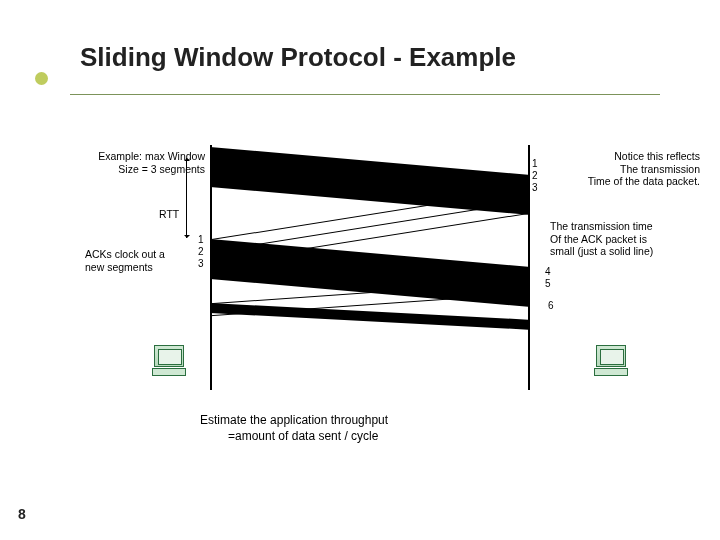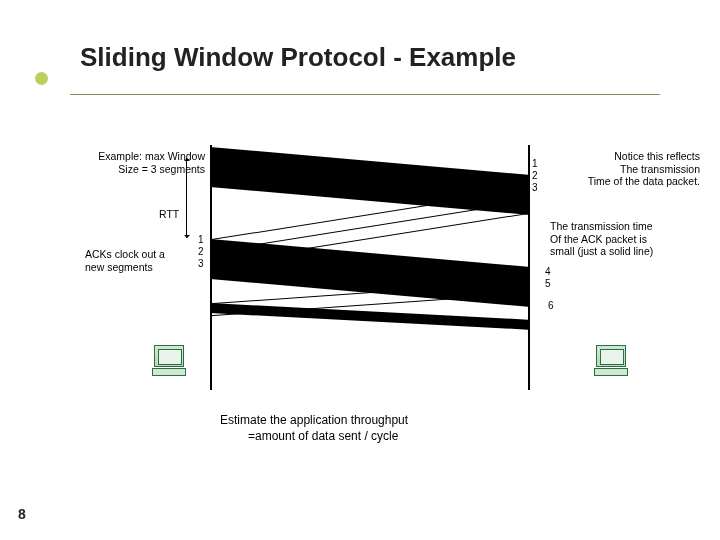--- a/index.html
+++ b/index.html
@@ -116,7 +116,6 @@
     font-size: 12px;
     line-height: 1.35;
     width: 460px;
-    margin-left: 20px;
   }
 </style>
 </head>

